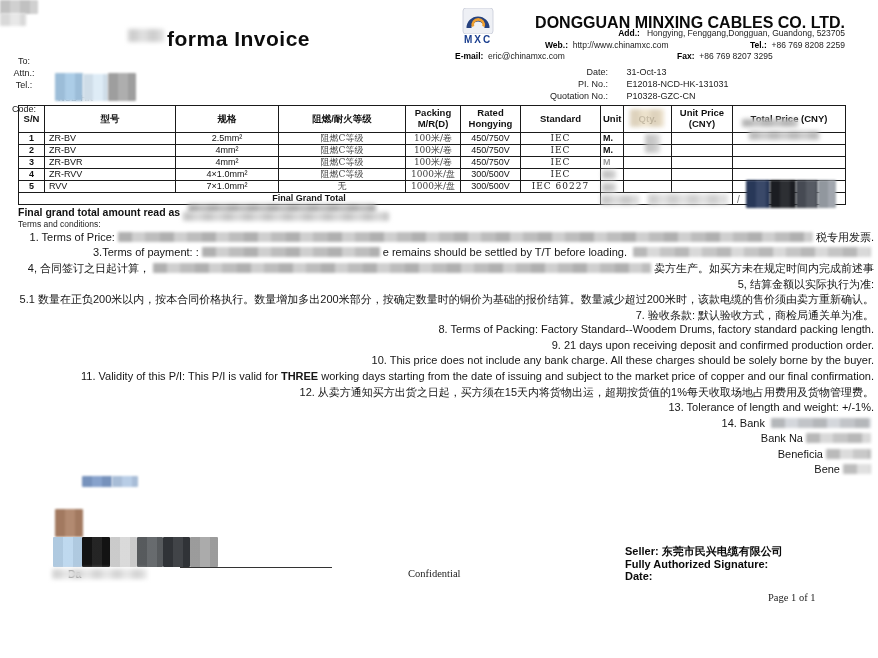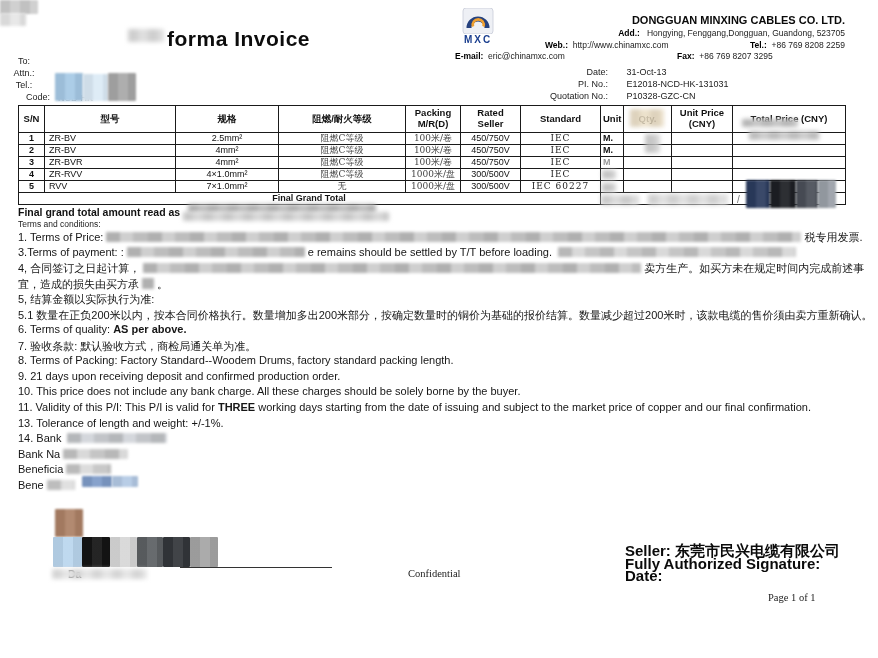--- a/index.html
+++ b/index.html
@@ -11,7 +11,7 @@
   .title{font-size:21px;font-weight:bold;letter-spacing:.5px;color:#0c0c0c;}
   .logo-box{width:32px;height:26px;}
   .logo-mxc{font-size:10px;font-weight:bold;color:#1b3f8f;letter-spacing:2px;}
-  .co-name{font-size:11px;font-weight:bold;color:#0a0a0a;}
+  .co-name{font-size:16px;font-weight:bold;color:#0a0a0a;}
   .co-line{font-size:8.5px;color:#222;white-space:nowrap;}
   .co-line b{color:#000;}
 

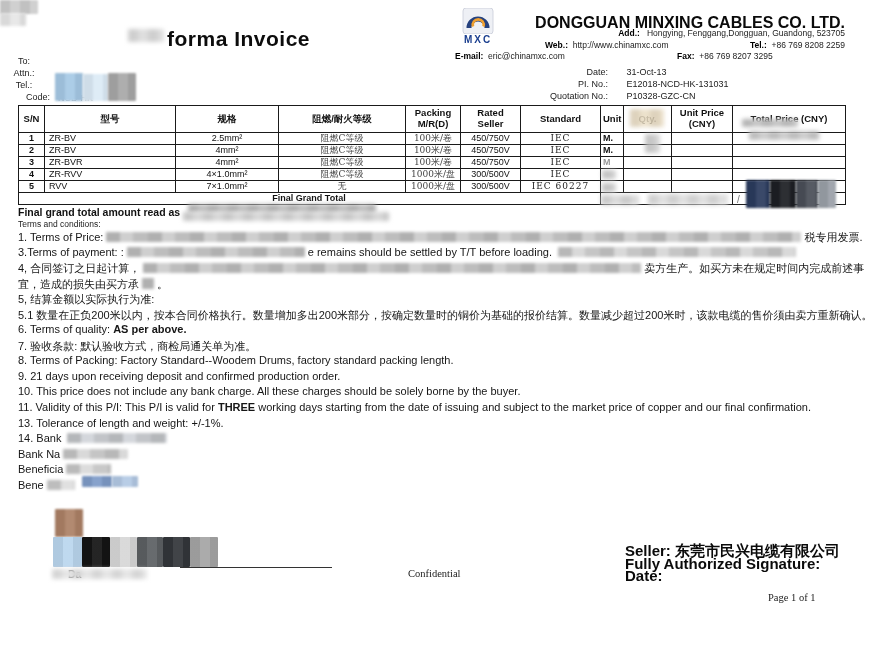--- a/index.html
+++ b/index.html
@@ -102,7 +102,7 @@
     <span class="rcpt-label">Attn.:</span></div>
   <div class="rcpt-row" style="top:80px;">
     <span class="rcpt-label">Tel.:</span></div>
-  <div class="rcpt-row" style="top:92px;margin-left:14px;">
+  <div class="rcpt-row" style="top:104px;">
     <span class="rcpt-label">Code:</span></div>
   <div class="abs code-faint" style="left:58px;top:93px;">NCD-HK</div>
 

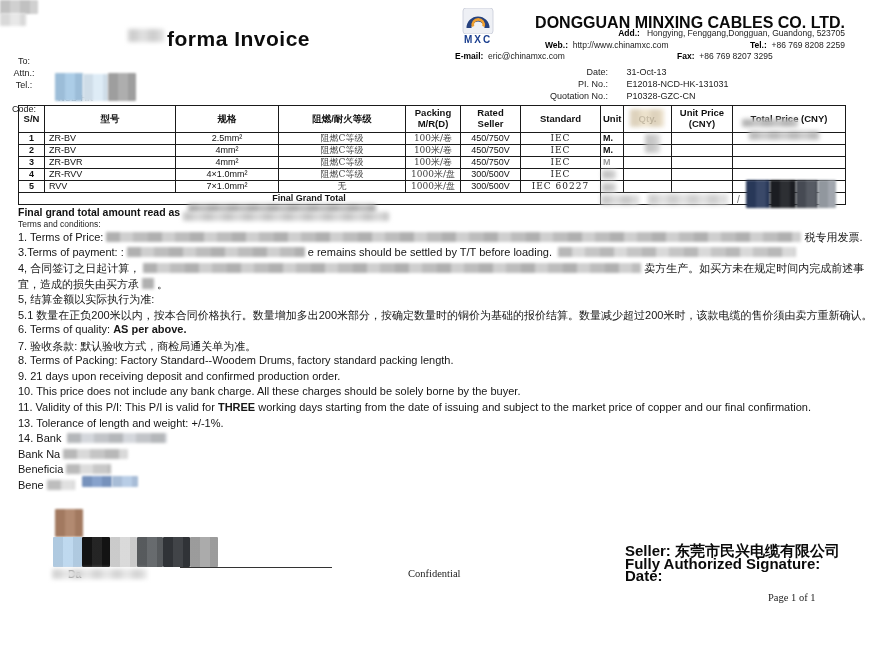--- a/index.html
+++ b/index.html
@@ -150,7 +150,7 @@
           </th>
           <th>
             <span class="th-line">Rated</span>
-            <span class="th-line">Seller</span>
+            <span class="th-line">Hongying</span>
           </th>
           <th>
             <span class="th-line">Standard</span>

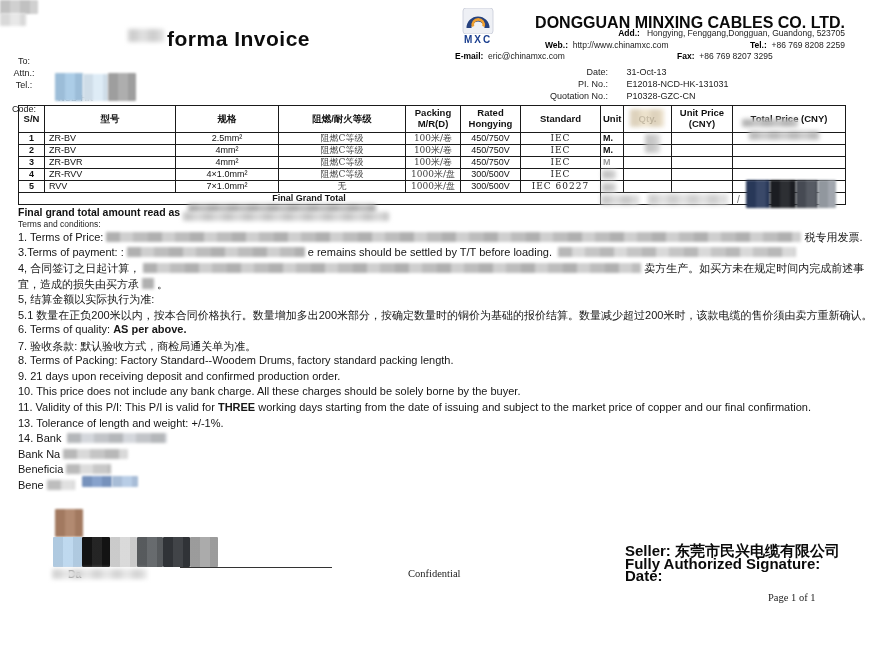--- a/index.html
+++ b/index.html
@@ -40,7 +40,7 @@
 
   
   #terms{position:absolute;left:18px;top:230px;width:856px;font-size:11px;color:#161616;}
-  .term-line{height:15.55px;white-space:nowrap;}
+  .term-line{height:15.55px;white-space:nowrap;text-align:right;}
   .term-line .bold{font-weight:bold;}
   .redact-inline{display:inline-block;vertical-align:-1px;margin:0 3px;border-radius:1px;
       background-color:#d0d0d0;

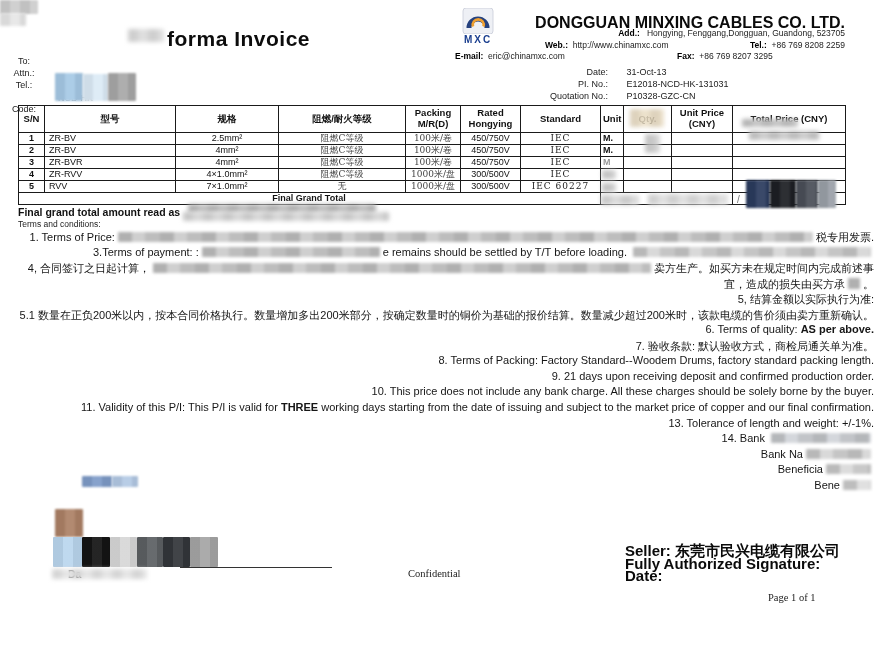--- a/index.html
+++ b/index.html
@@ -254,7 +254,6 @@
       <div class="term-line"><span>1. Terms of Price:</span><span class="redact-inline" style="width: 695px; height: 10px;"></span><span>税专用发票.</span></div>
       <div class="term-line"><span>3.Terms of payment: :</span><span class="redact-inline" style="width: 178px; height: 10px;"></span><span>e remains should be settled by T/T before loading. </span><span class="redact-inline" style="width: 238px; height: 10px; background-color: rgb(224, 224, 224);"></span></div>
       <div class="term-line"><span>4, 合同签订之日起计算，</span><span class="redact-inline" style="width: 498px; height: 10px;"></span><span>卖方生产。如买方未在规定时间内完成前述事</span></div>
-      <div class="term-line"><span>宜，造成的损失由买方承</span><span class="redact-inline" style="width: 12px; height: 11px;"></span><span>。</span></div>
       <div class="term-line"><span>5, 结算金额以实际执行为准:</span></div>
       <div class="term-line"><span>5.1 数量在正负200米以内，按本合同价格执行。数量增加多出200米部分，按确定数量时的铜价为基础的报价结算。数量减少超过200米时，该款电缆的售价须由卖方重新确认。</span></div>
       <div class="term-line"><span>6. Terms of quality: </span><span class="bold">AS per above.</span></div>

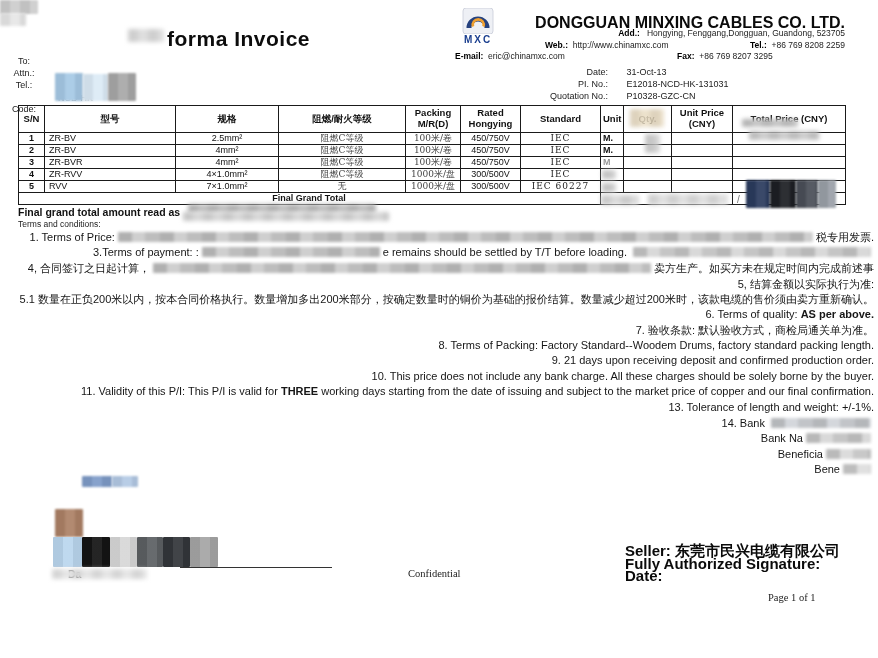--- a/index.html
+++ b/index.html
@@ -256,7 +256,6 @@
       <div class="term-line"><span>4, 合同签订之日起计算，</span><span class="redact-inline" style="width: 498px; height: 10px;"></span><span>卖方生产。如买方未在规定时间内完成前述事</span></div>
       <div class="term-line"><span>5, 结算金额以实际执行为准:</span></div>
       <div class="term-line"><span>5.1 数量在正负200米以内，按本合同价格执行。数量增加多出200米部分，按确定数量时的铜价为基础的报价结算。数量减少超过200米时，该款电缆的售价须由卖方重新确认。</span></div>
-      <div class="term-line"><span>6. Terms of quality: </span><span class="bold">AS per above.</span></div>
       <div class="term-line"><span>7. 验收条款: 默认验收方式，商检局通关单为准。</span></div>
       <div class="term-line"><span>8. Terms of Packing: Factory Standard--Woodem Drums, factory standard packing length.</span></div>
       <div class="term-line"><span>9. 21 days upon receiving deposit and confirmed production order.</span></div>

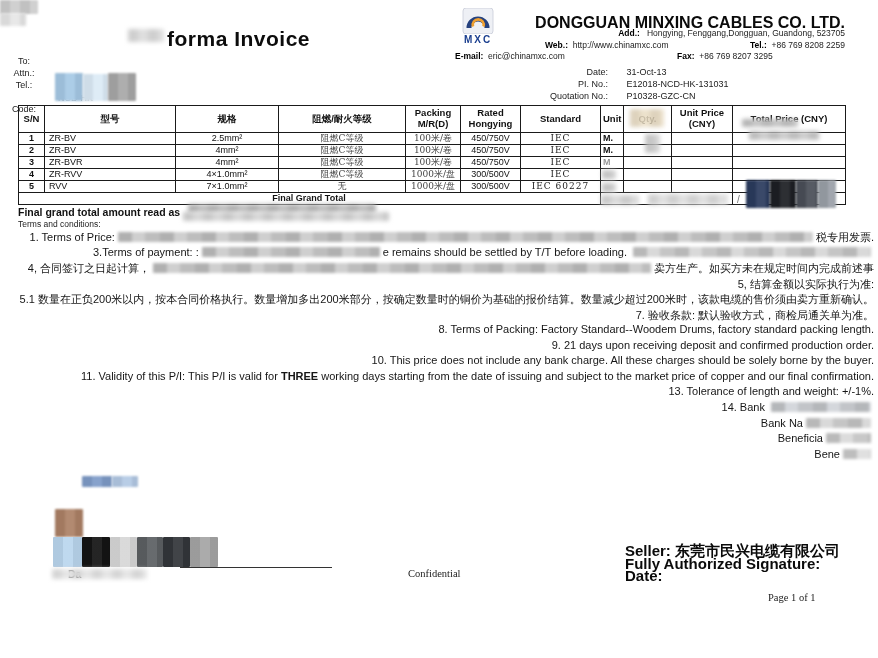--- a/index.html
+++ b/index.html
@@ -261,6 +261,7 @@
       <div class="term-line"><span>9. 21 days upon receiving deposit and confirmed production order.</span></div>
       <div class="term-line"><span>10. This price does not include any bank charge. All these charges should be solely borne by the buyer.</span></div>
       <div class="term-line"><span>11. Validity of this P/I: This P/I is valid for </span><span class="bold">THREE</span><span> working days starting from the date of issuing and subject to the market price of copper and our final confirmation.</span></div>
+      <div class="term-line"><span>12. 从卖方通知买方出货之日起，买方须在15天内将货物出运，超期按货值的1%每天收取场地占用费用及货物管理费。</span></div>
       <div class="term-line"><span>13. Tolerance of length and weight: +/-1%.</span></div>
       <div class="term-line"><span>14. Bank </span><span class="redact-inline" style="width: 100px; height: 10px; background-color: rgb(217, 222, 230);"></span></div>
       <div class="term-line"><span>Bank Na</span><span class="redact-inline" style="width: 65px; height: 10px; background-color: rgb(224, 224, 224);"></span></div>

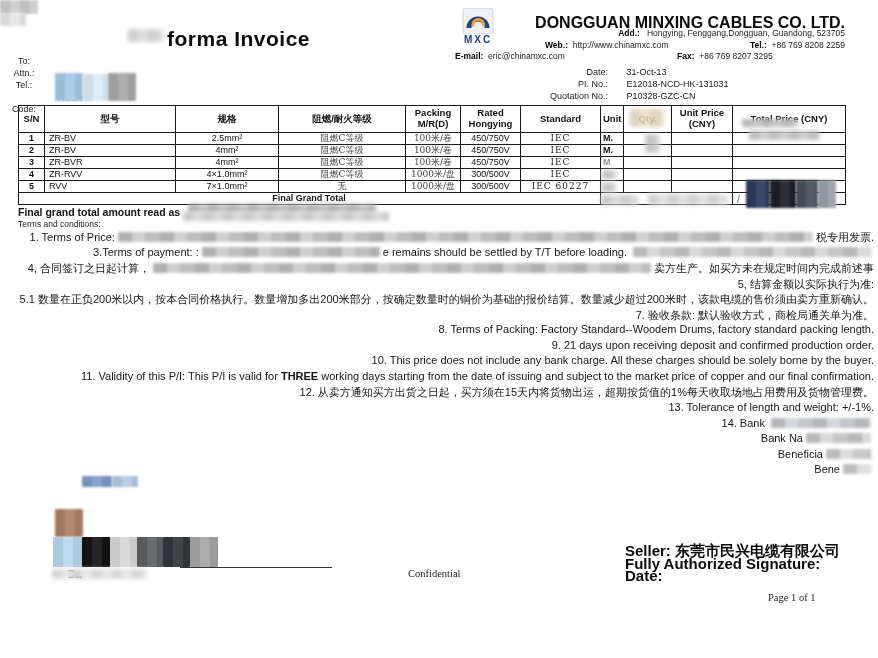--- a/index.html
+++ b/index.html
@@ -53,7 +53,7 @@
   .sig-frag{font-size:10px;color:#555;filter:blur(.4px);}
   .da-frag{font-size:10.5px;font-weight:bold;color:#222;}
   .sig-line{position:absolute;height:1px;background:#333;}
-  .seller{font-size:15px;font-weight:bold;color:#0a0a0a;line-height:12.5px;white-space:nowrap;}
+  .seller{font-size:11px;font-weight:bold;color:#0a0a0a;line-height:12.5px;white-space:nowrap;}
   .footer-text{font-family:"Liberation Serif",serif;font-size:10.5px;color:#1b1b1b;}
 </style>
 </head>

